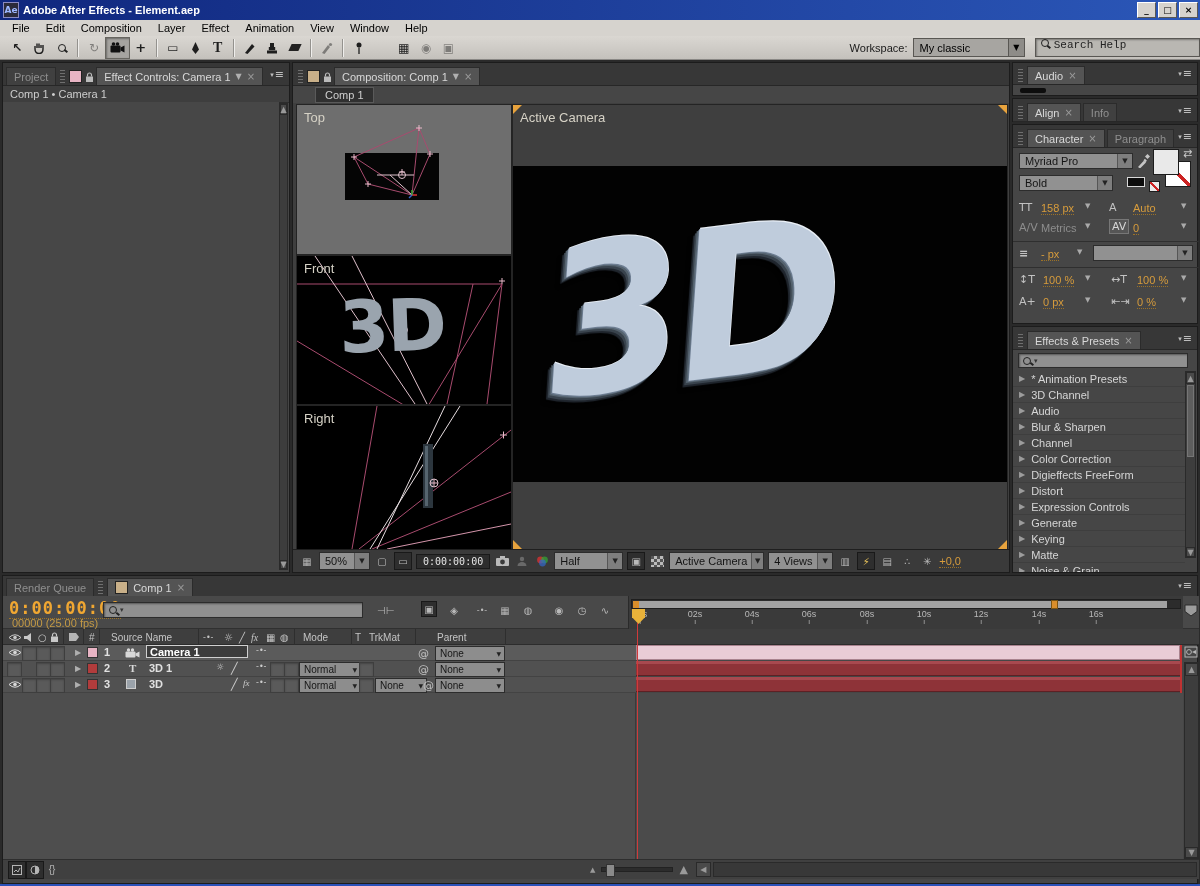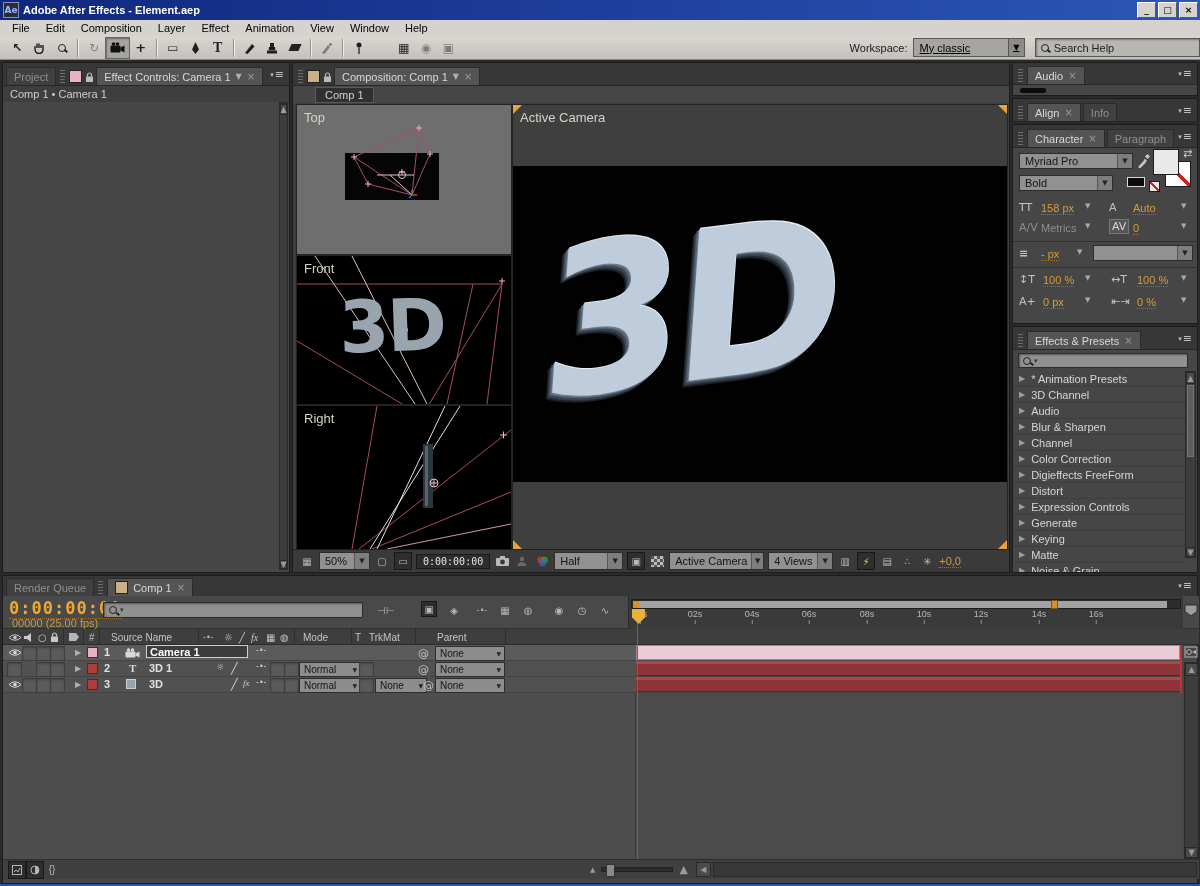--- a/index.html
+++ b/index.html
@@ -174,7 +174,7 @@
     <span class="tool ico dim">◉</span>
     <span class="tool ico dim">▣</span>
     <span class="wslabel" style="margin-left:390px;">Workspace:</span>
-    <span class="wsdd" style="margin-left:6px;text-decoration:underline;">
+    <span class="wsdd" style="margin-left:6px;">
       <span>My classic</span>
       <span class="ab ico">▼</span>
     </span>

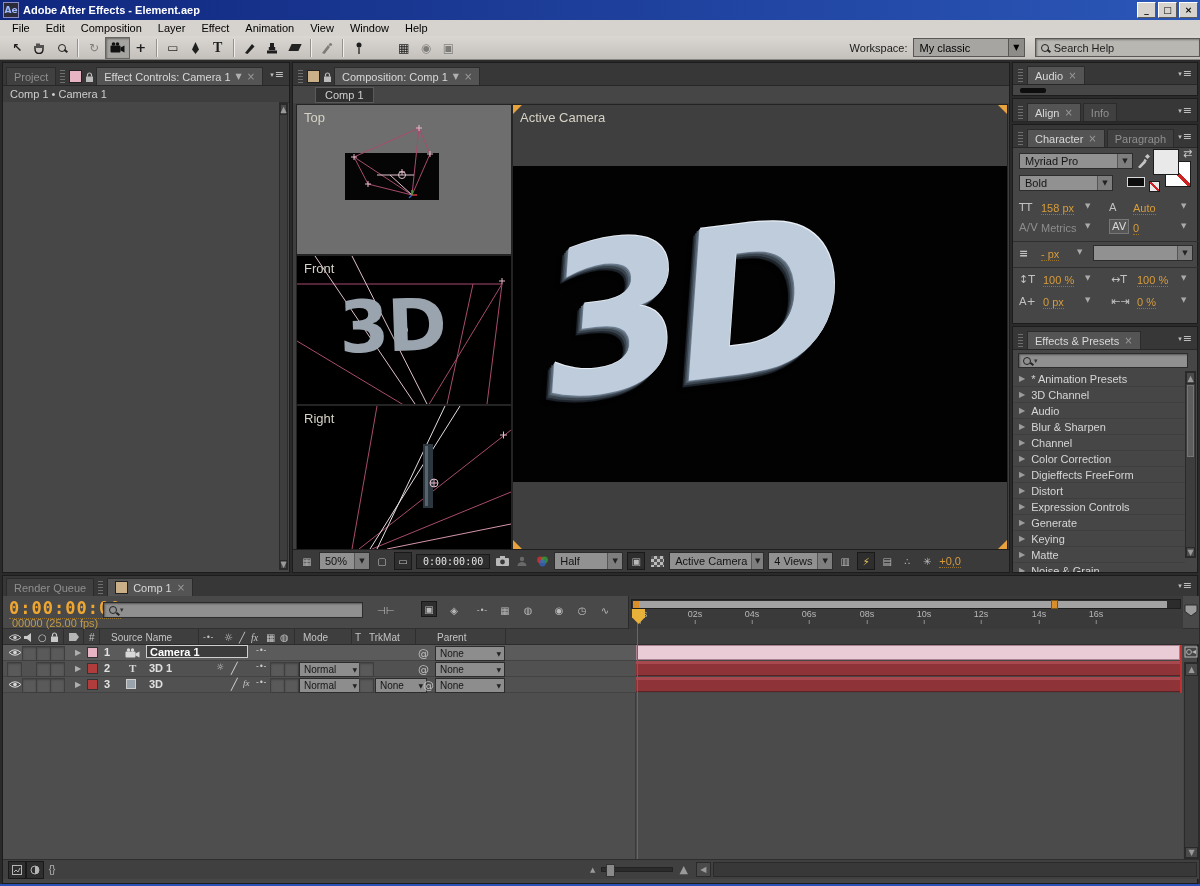--- a/index.html
+++ b/index.html
@@ -28,7 +28,7 @@
         display:flex;align-items:center;justify-content:space-between;color:#000;padding-left:5px;}
   .wsdd .ab{width:15px;height:100%;background:#8e8c88;border-left:1px solid #595753;display:flex;align-items:center;justify-content:center;font-size:8px;}
   .searchhelp{width:170px;height:17px;background:#b9b7b2;border:1px solid #595753;box-shadow:inset 1px 1px 2px rgba(0,0,0,.35);
-        display:flex;align-items:center;gap:5px;color:#222;padding-left:5px;}
+        display:flex;align-items:flex-start;gap:5px;color:#222;padding-left:5px;font-family:Liberation Mono, monospace;}
   .mag{width:6px;height:6px;border:1.4px solid #222;border-radius:50%;position:relative;flex:none;}
   .mag::after{content:"";position:absolute;width:4px;height:1.5px;background:#222;right:-3.5px;bottom:-1px;transform:rotate(40deg);}
   

